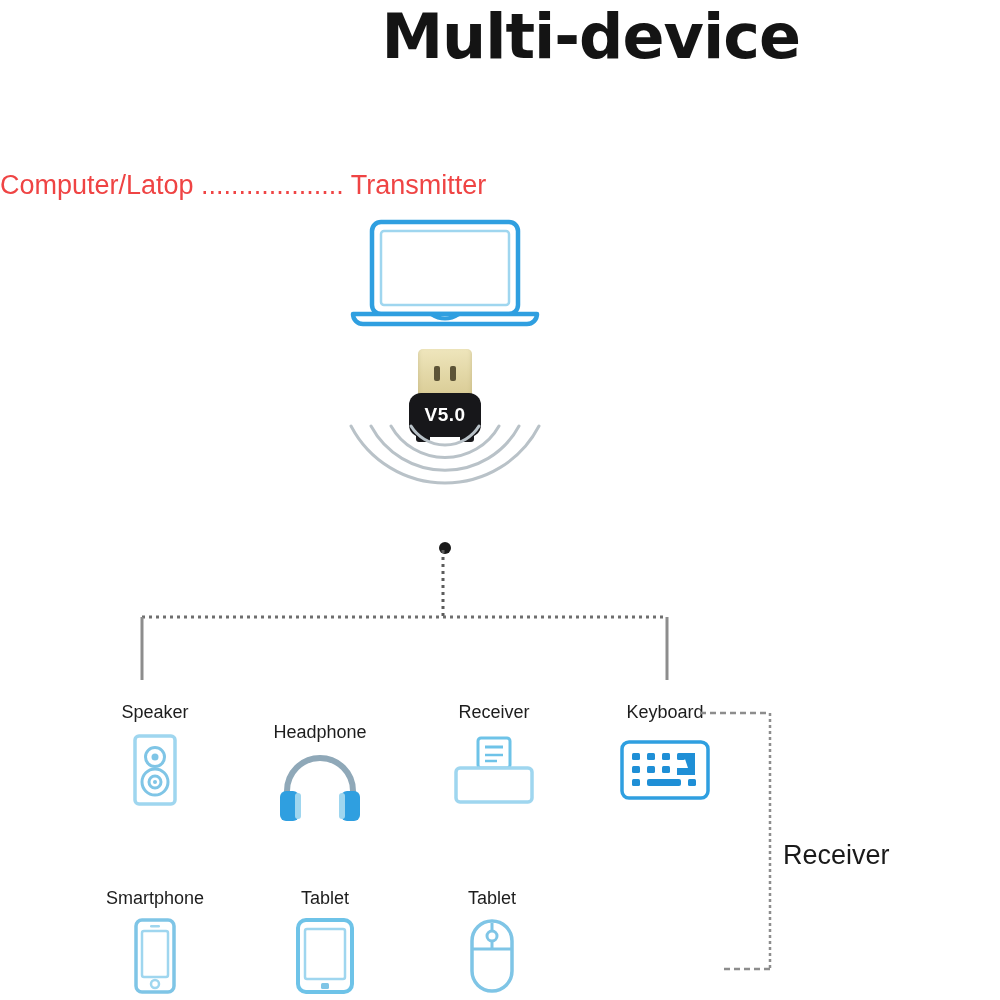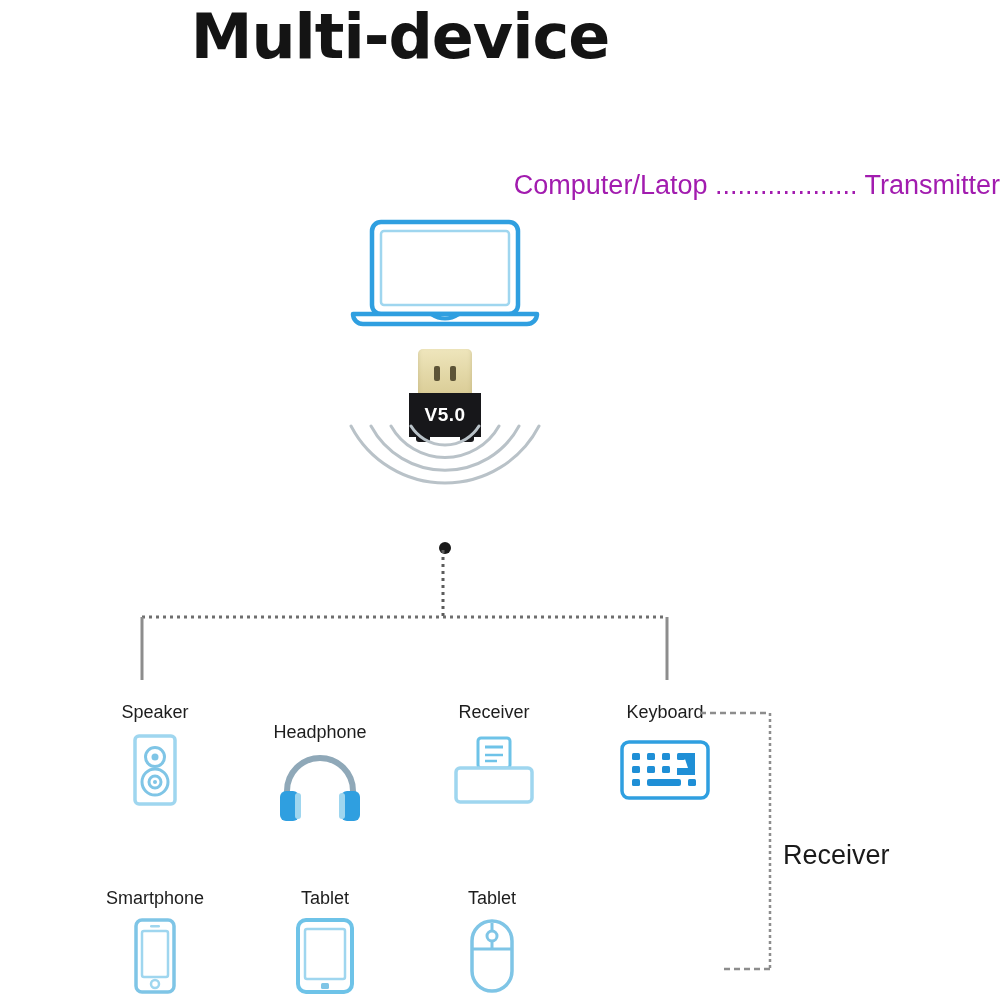--- a/index.html
+++ b/index.html
@@ -22,7 +22,7 @@
     left: 0;
     top: 2px;
     width: 800px;
-    text-align: center;
+    text-align: right;
     font-size: 62px;
     line-height: 70px;
     font-weight: 800;

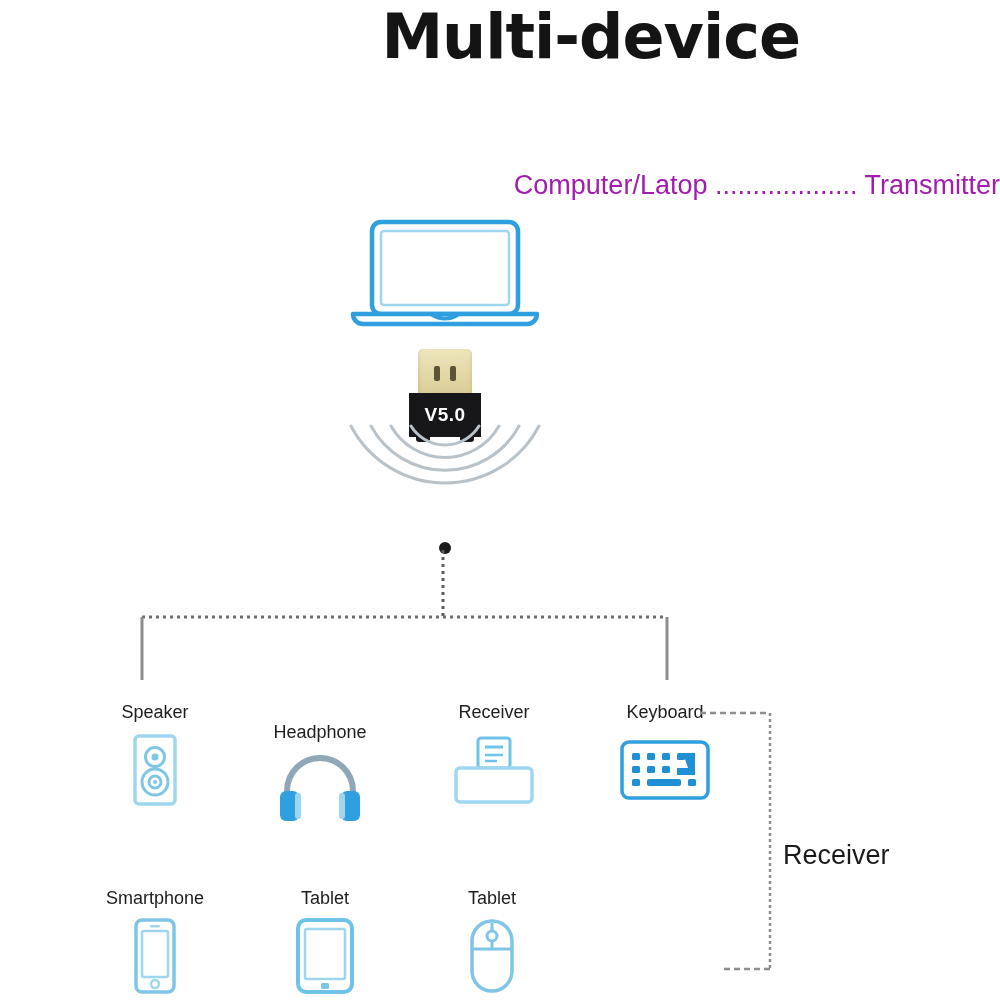--- a/index.html
+++ b/index.html
@@ -37,10 +37,10 @@
     left: 0;
     top: 168px;
     width: 1000px;
-    text-align: right;
+    text-align: left;
     font-size: 27px;
     line-height: 34px;
-    color: #a21caf;
+    color: #ef4444;
     white-space: pre;
     font-family: "Liberation Sans", sans-serif;
   }

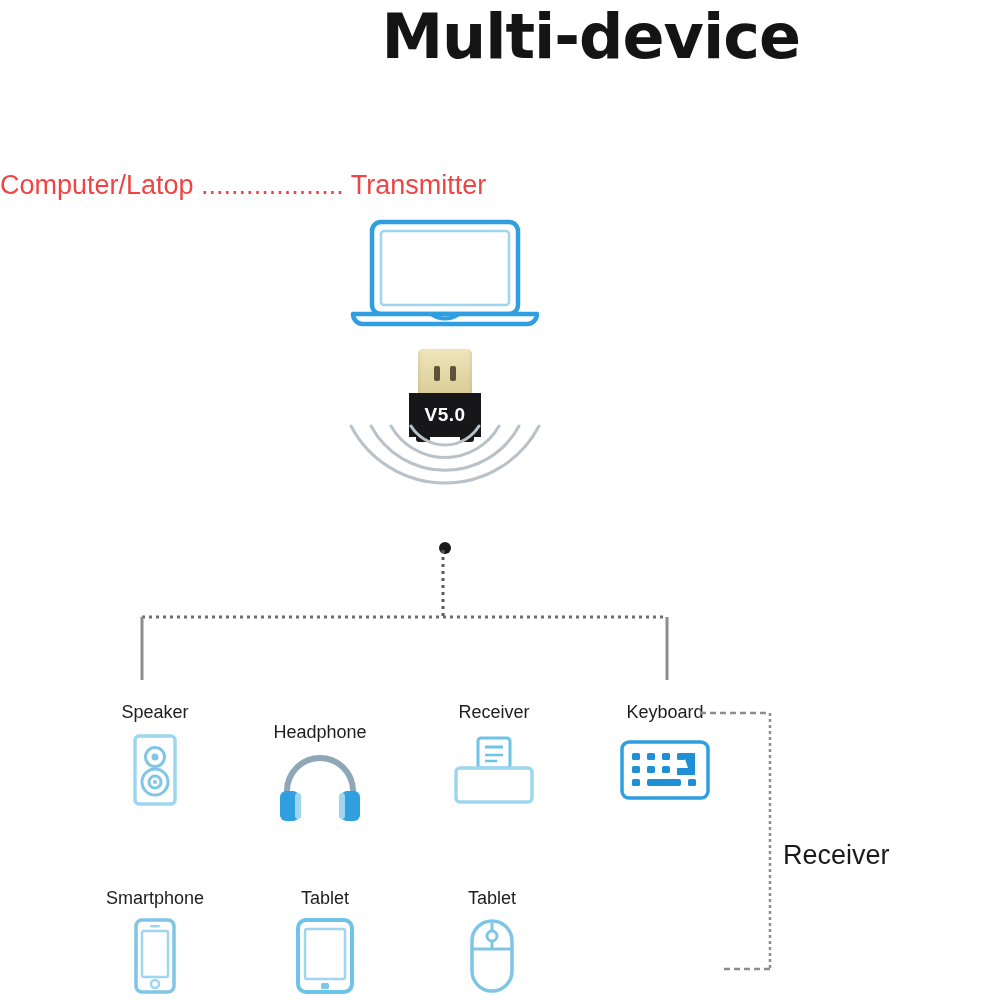--- a/index.html
+++ b/index.html
@@ -89,7 +89,7 @@
     width: 72px;
     height: 44px;
     background: #17171a;
-    border-radius: 0;
+    border-radius: 12px;
     display: flex;
     align-items: center;
     justify-content: center;

